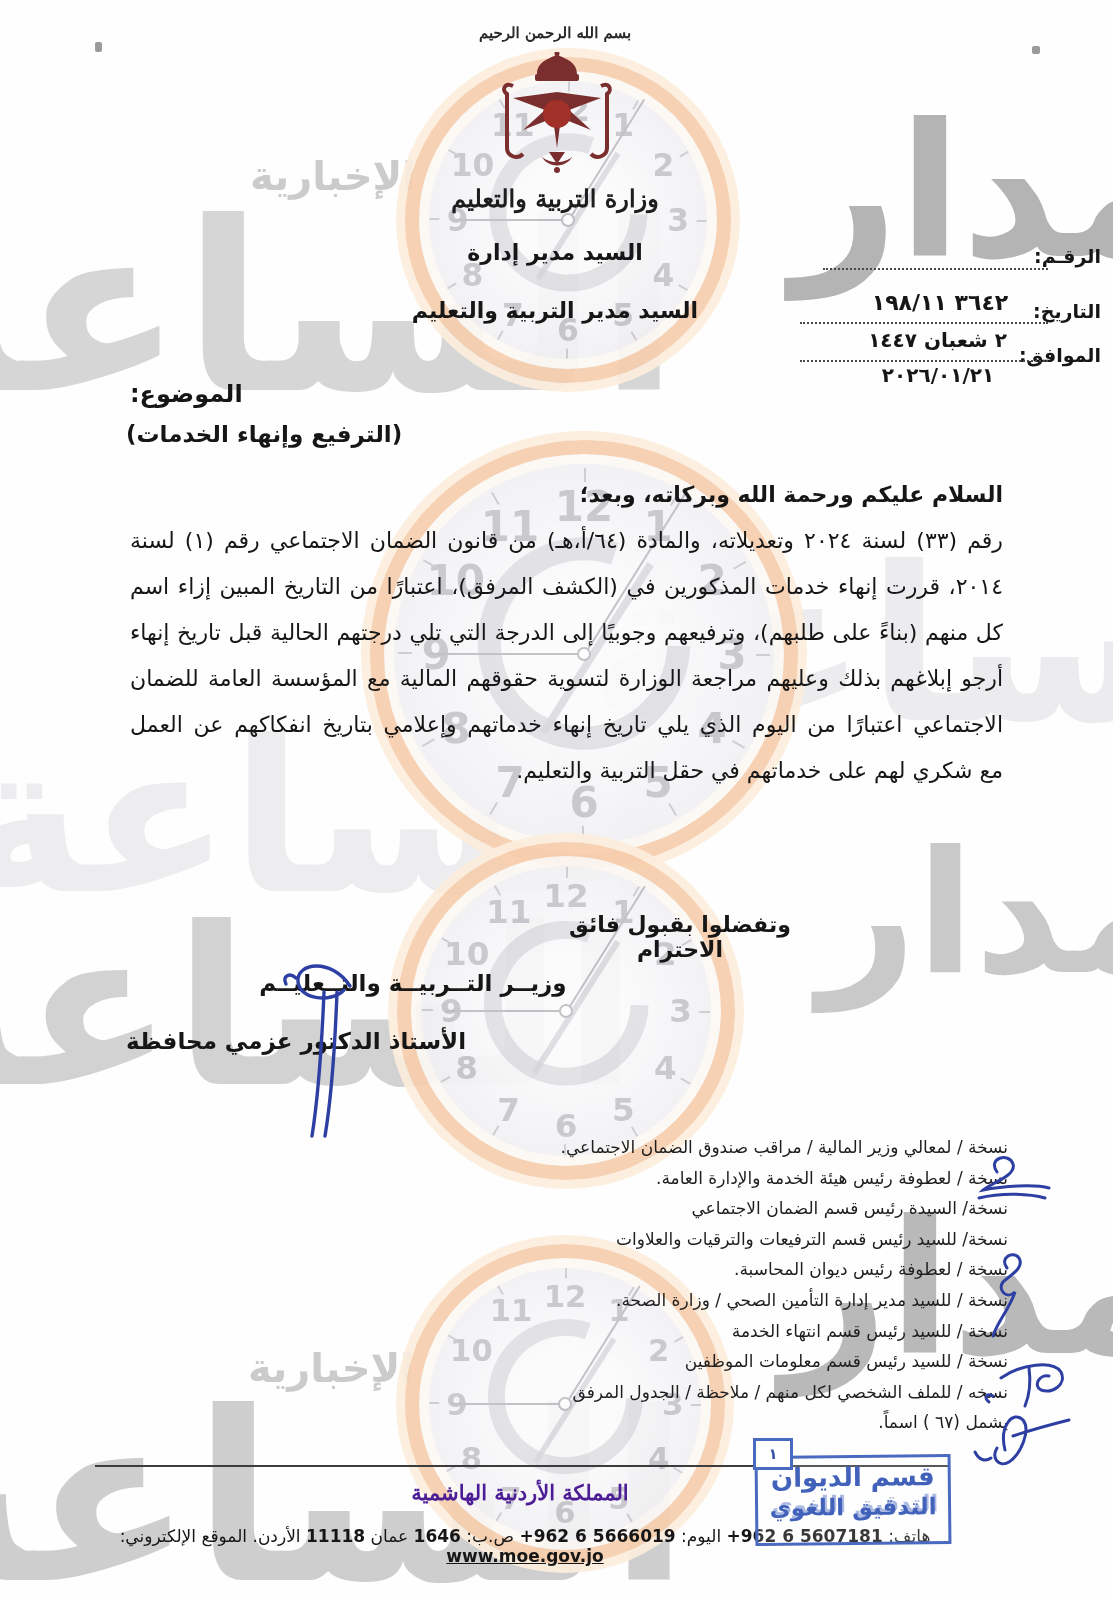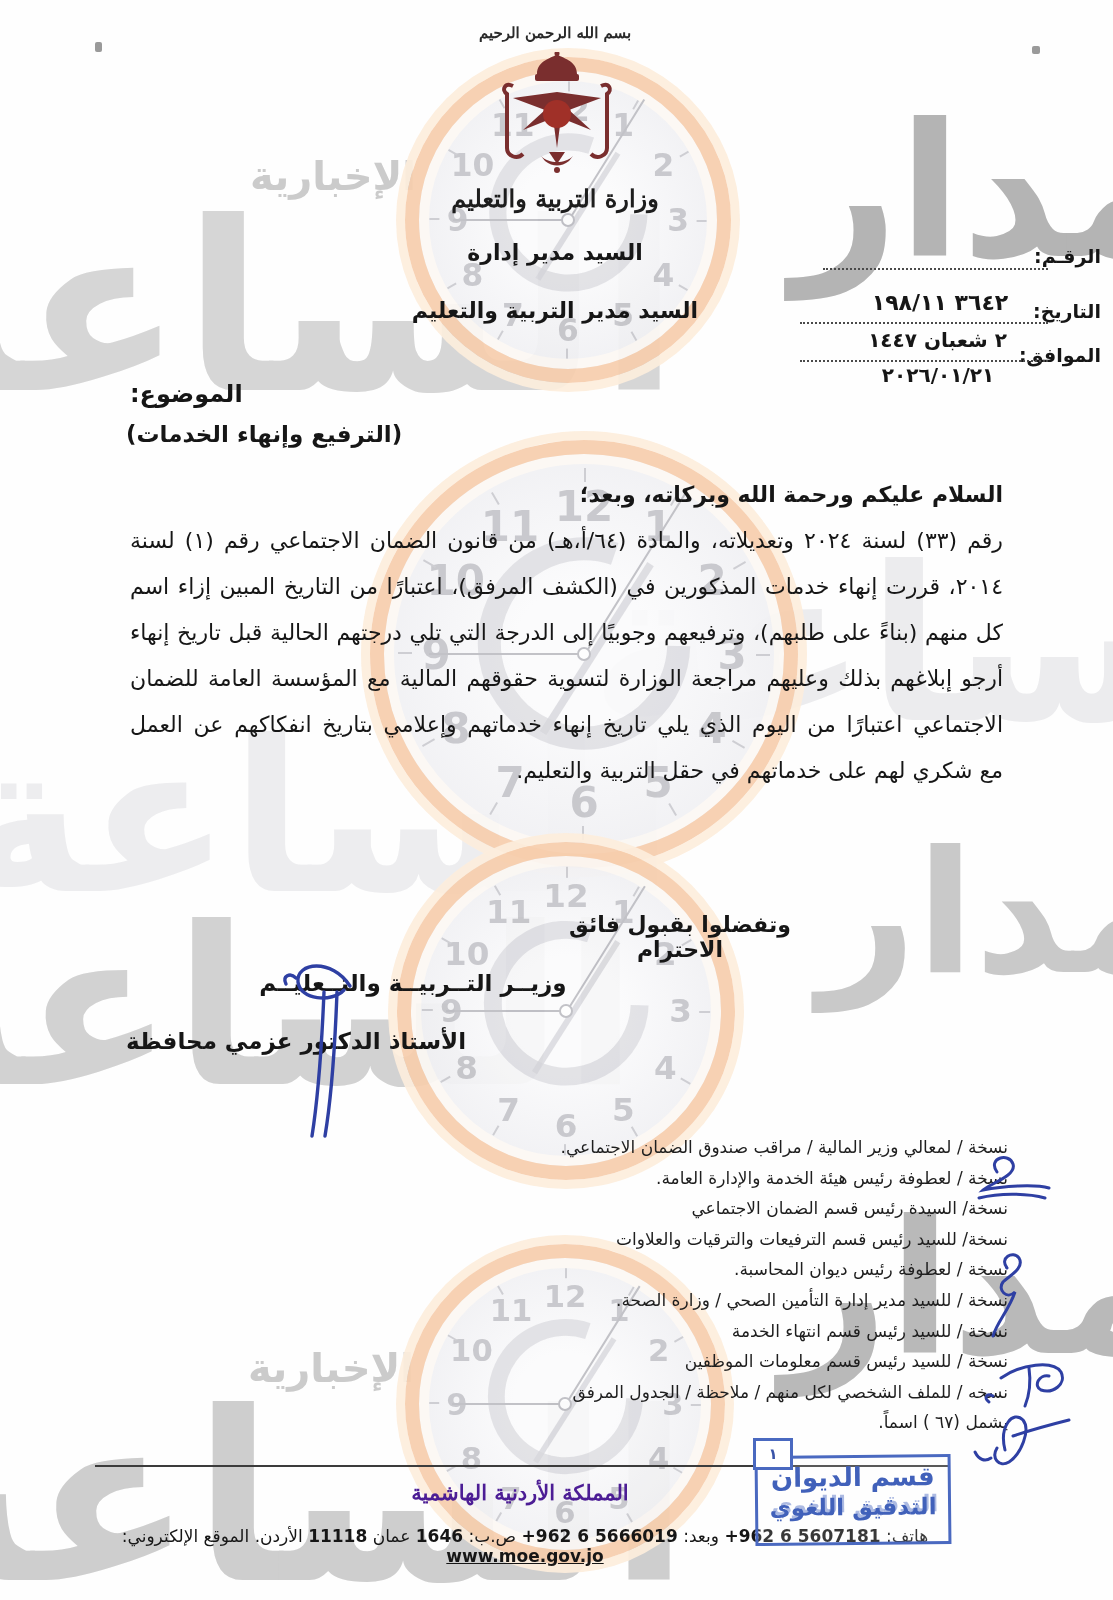--- a/index.html
+++ b/index.html
@@ -293,7 +293,7 @@
   <div class="t ctr" style="left:95px;top:1526px;width:860px;font-size:17px;">
     <span>هاتف:</span>
     <span class="num b">+962 6 5607181</span>
-    <span>وبعد:</span>
+    <span>اليوم:</span>
     <span class="num b">+962 6 5666019</span>
     <span>ص.ب:</span>
     <span class="num b">1646</span>

